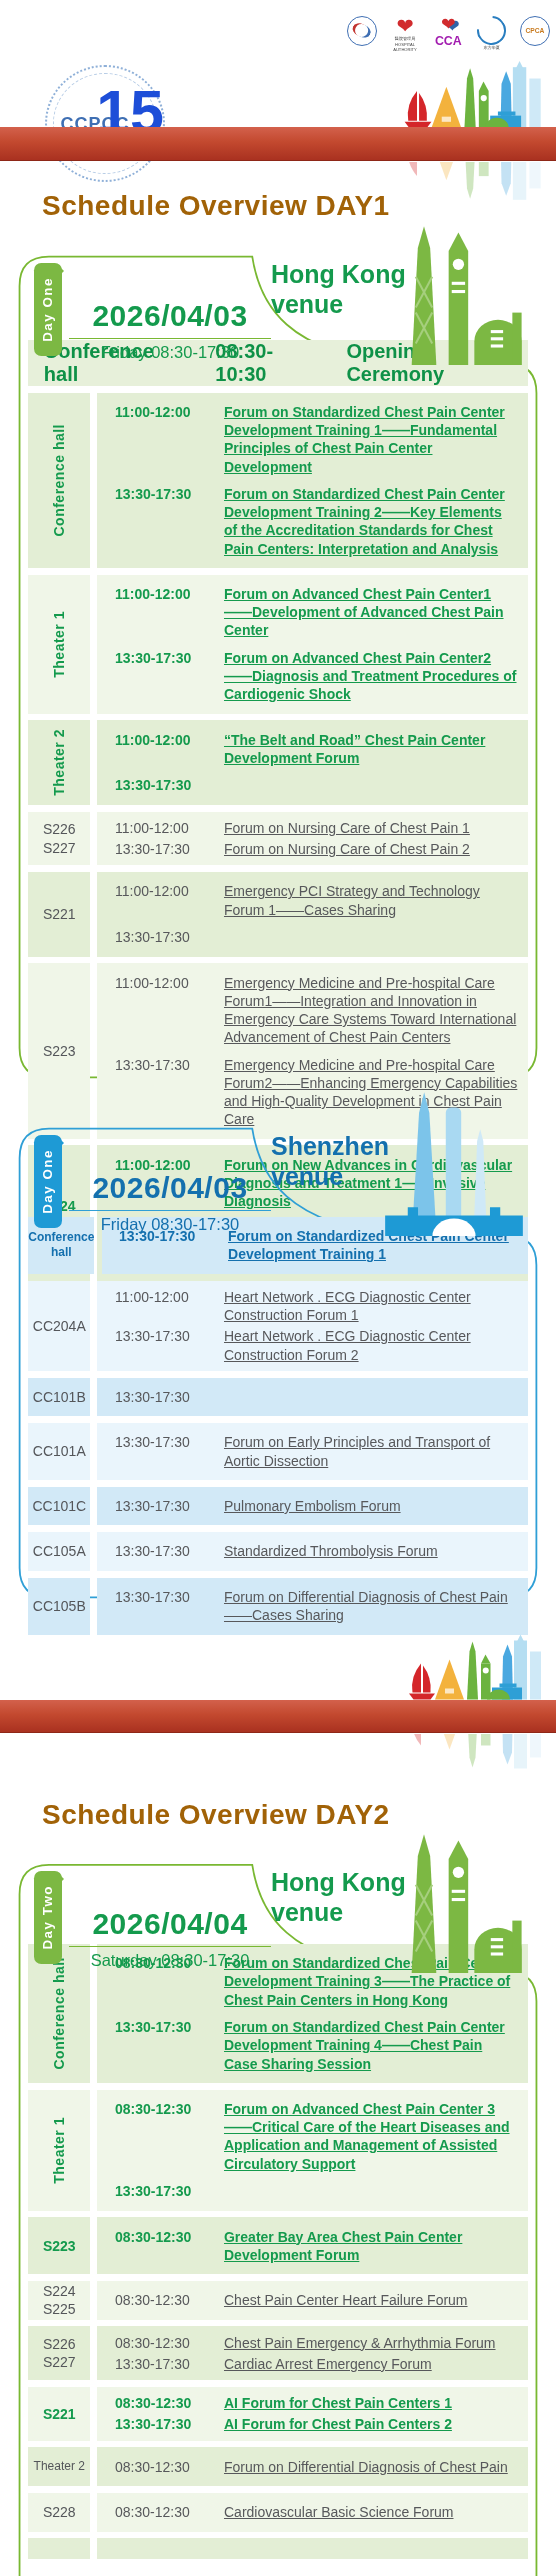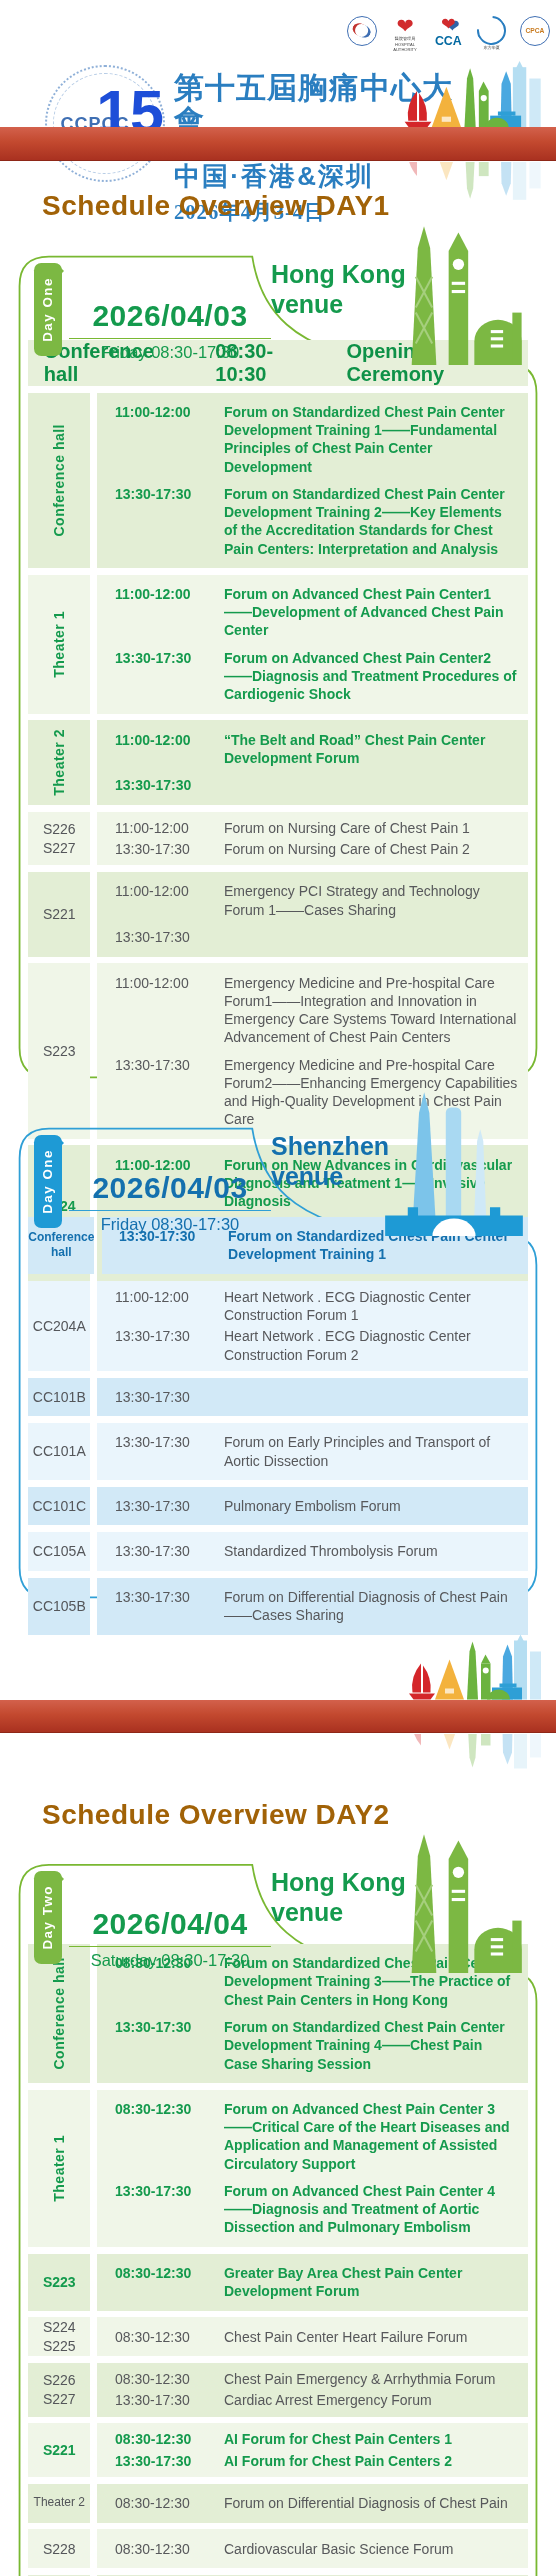--- a/index.html
+++ b/index.html
@@ -27,7 +27,7 @@
   .pheart{font-size:20.6px;line-height:1;color:#d12b2e;}
   .pheart2{font-size:17.5px;line-height:1;color:#d12b2e;text-shadow:4.1px 2.1px 0 #2e64a8;}
   .ptxt{font-size:4.1px;color:#444;text-align:center;line-height:1.2;}
-  .ptxt-big{font-size:12.4px;font-weight:bold;color:#0369a1;}
+  .ptxt-big{font-size:12.4px;font-weight:bold;color:#a21caf;}
   .pswirl{width:25px;height:25px;border-radius:50%;border:2.1px solid #2a7ec0;border-top-color:transparent;transform:rotate(-40deg);}
   .pcpca{font-size:6.7px;font-weight:bold;color:#c87a1e;}
 

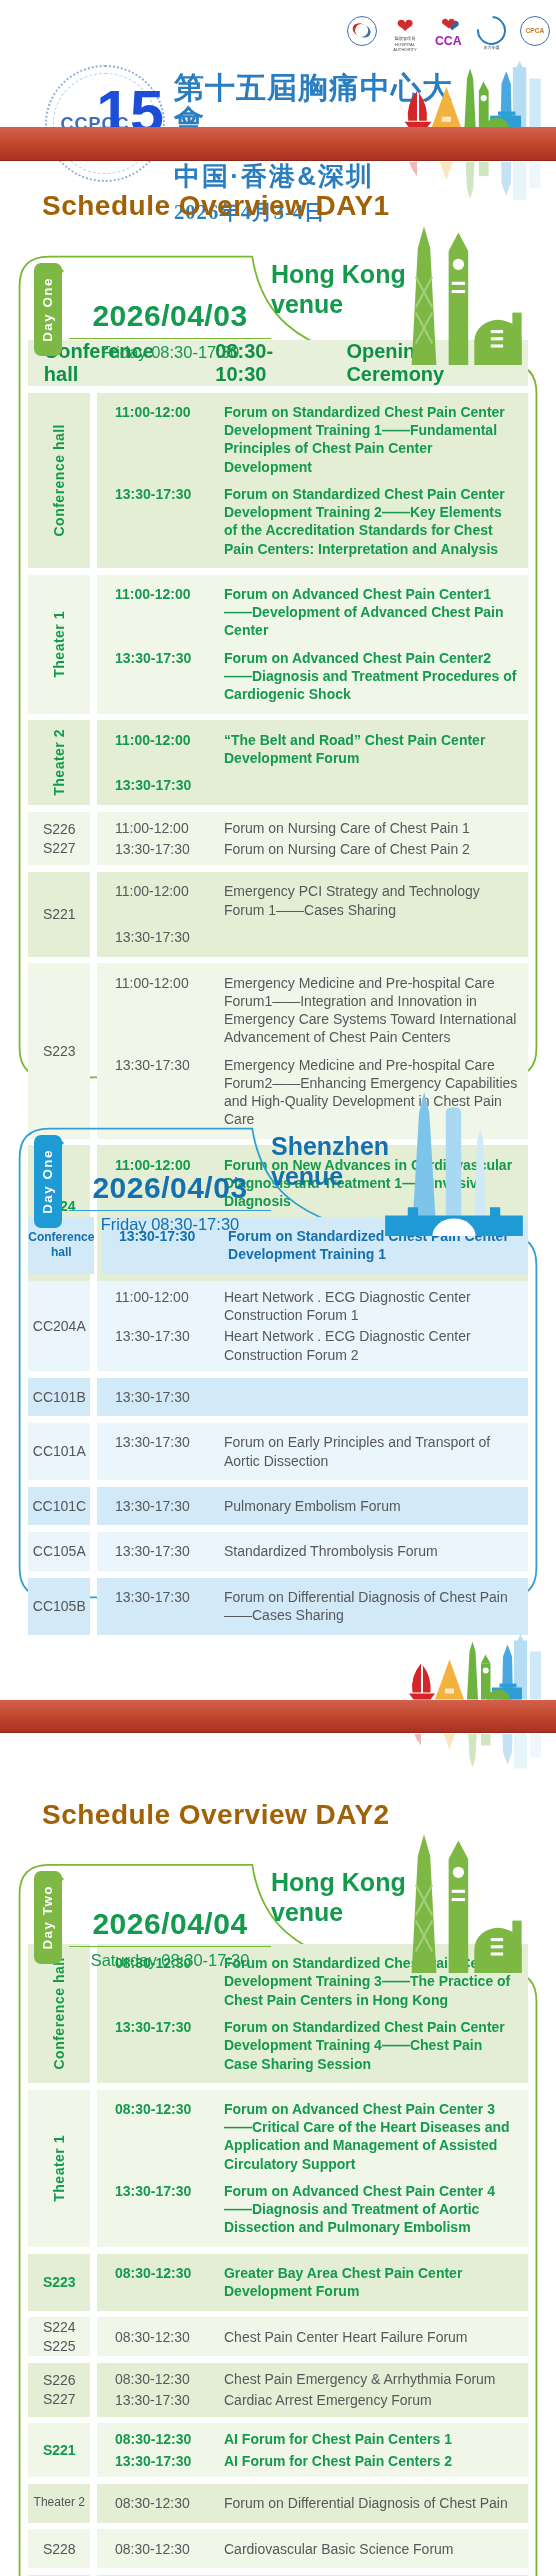--- a/index.html
+++ b/index.html
@@ -86,12 +86,6 @@
     <div class="ccpcc-anniv">15th Anniversary</div>
   </div>
 
-  <div class="main-title">
-    <div class="title-zh">第十五屆胸痛中心大會</div>
-    <div class="title-en">THE 15TH CHINA CHEST PAIN CENTERS CONGRESS</div>
-    <div class="loc-zh">中国·香港&amp;深圳</div>
-    <div class="date-zh">2026年4月3-4日</div>
-  </div>
 
   <div class="partners">
     <div class="plogo">

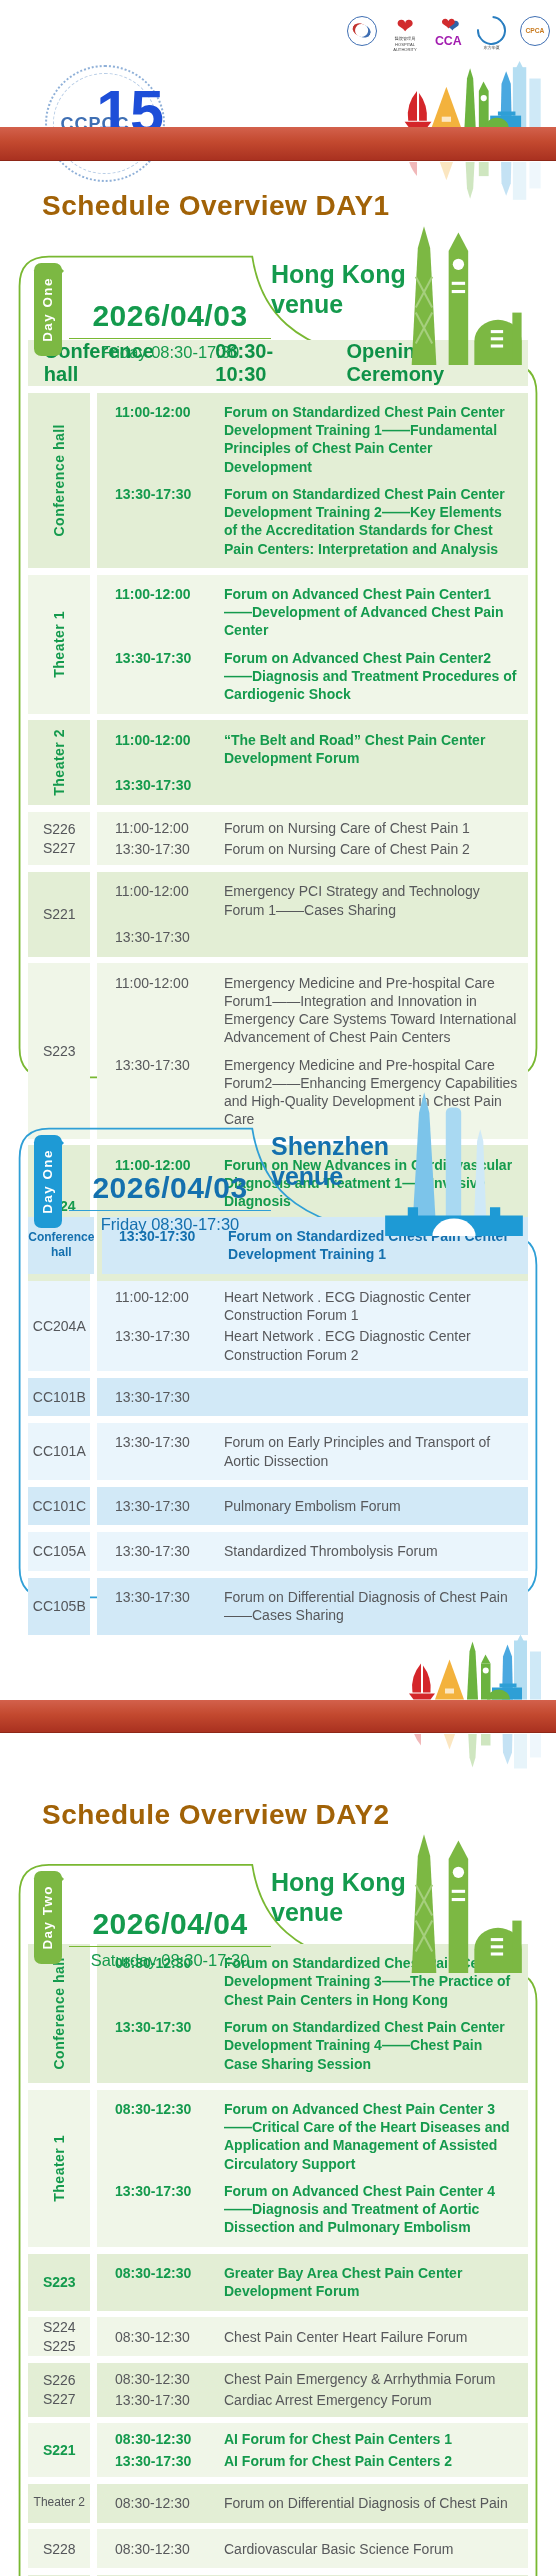--- a/index.html
+++ b/index.html
@@ -71,7 +71,7 @@
   .row.hl .cell-label,.row.hl .cell-content{color:var(--accent);font-weight:bold;}
   .entry{display:flex;align-items:flex-start;}
   .entry .time{flex:0 0 109px;}
-  .entry .title{flex:1;padding-right:3.1px;}
+  .entry .title{flex:1;padding-right:3.1px;text-decoration:underline;}
 </style>
 </head>
 <body>

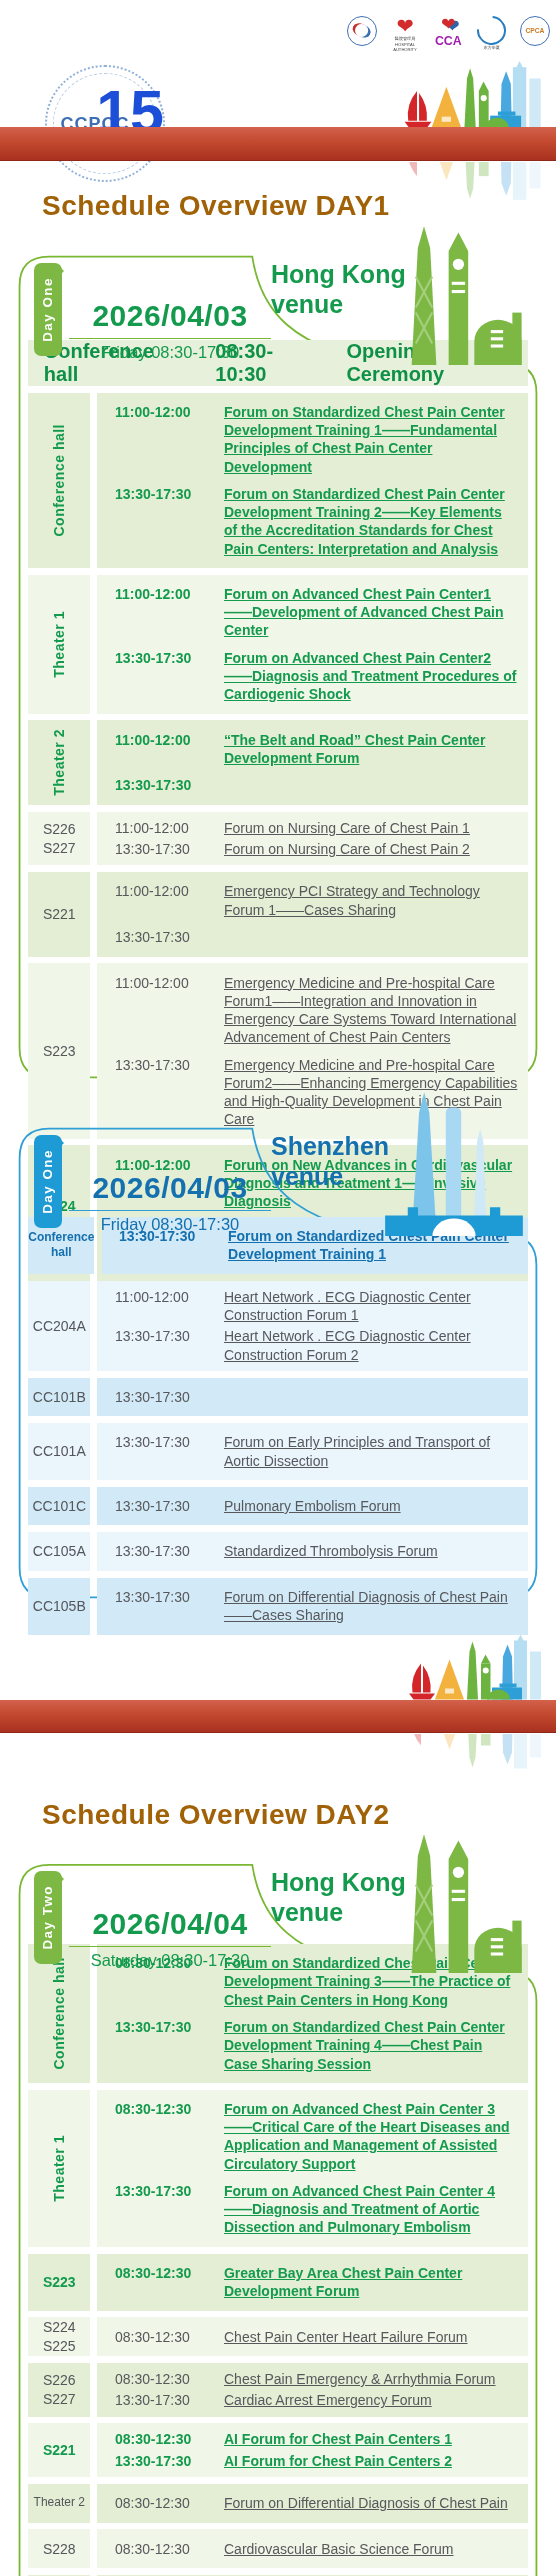--- a/index.html
+++ b/index.html
@@ -504,7 +504,6 @@
             </div>
             <div class="entry">
               <span class="time">13:30-17:30</span>
-              <span class="title">Forum on Advanced Chest Pain Center 4——Diagnosis and Treatment of Aortic Dissection and Pulmonary Embolism</span>
             </div>
           </div>
         </div>

